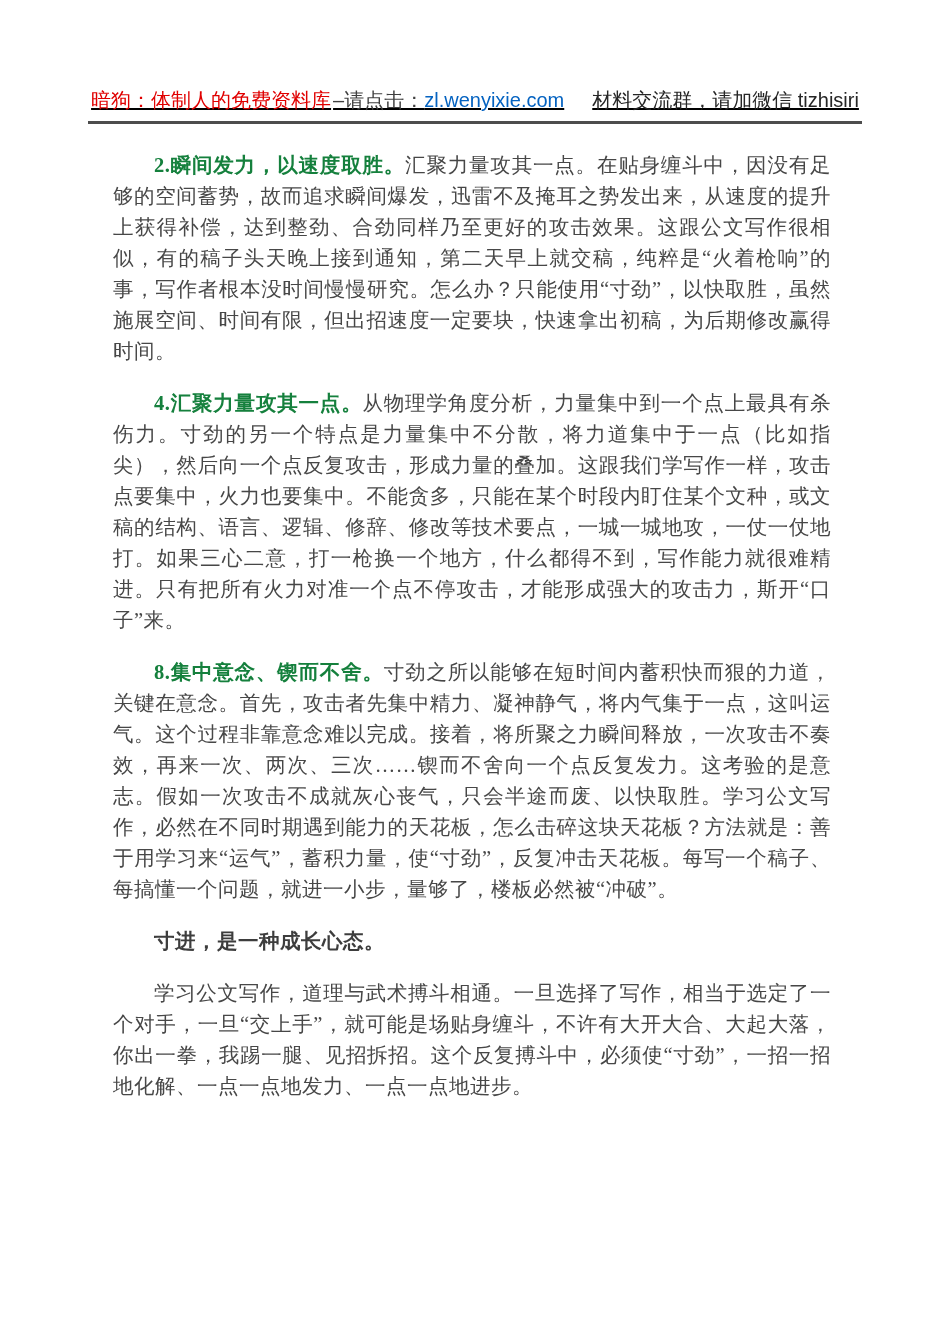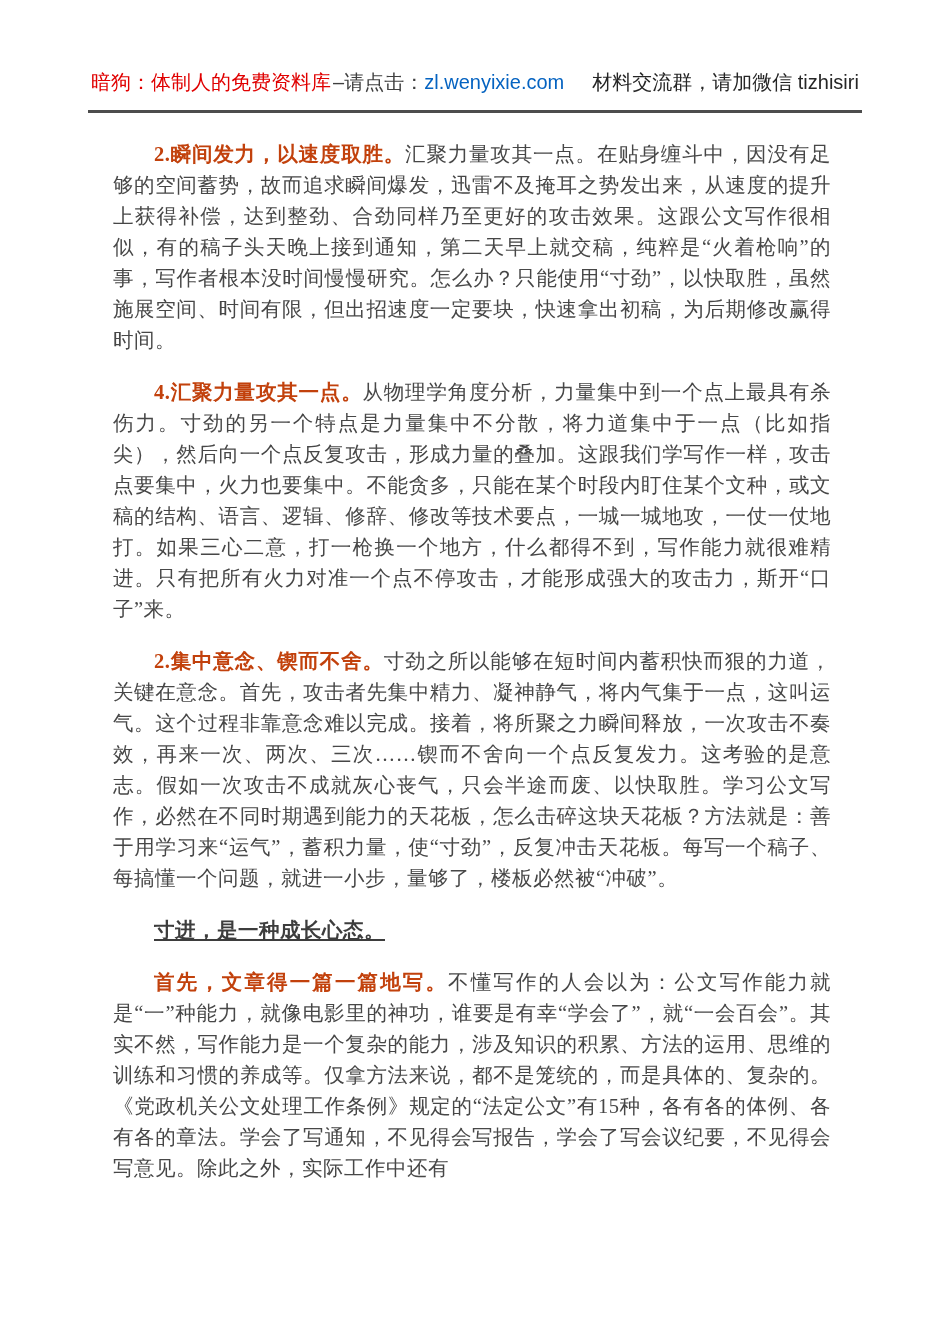--- a/index.html
+++ b/index.html
@@ -16,14 +16,15 @@
   
   .header {
     width: 774px;
-    margin: 70px auto 0 auto;
-    padding-bottom: 16px;
+    margin: 88px auto 0 auto;
+    padding-bottom: 9px;
     border-bottom: 3px solid #4d4d4d;
     text-align: center;
     font-family: "Liberation Sans", "DejaVu Sans", sans-serif;
     font-size: 20px;
     line-height: 24px;
     white-space: nowrap;
+    text-decoration: underline;
   }
   .header .brand   { color: #e00000; }
   .header .prompt  { color: #3f3f3f; margin-left: 2px; }

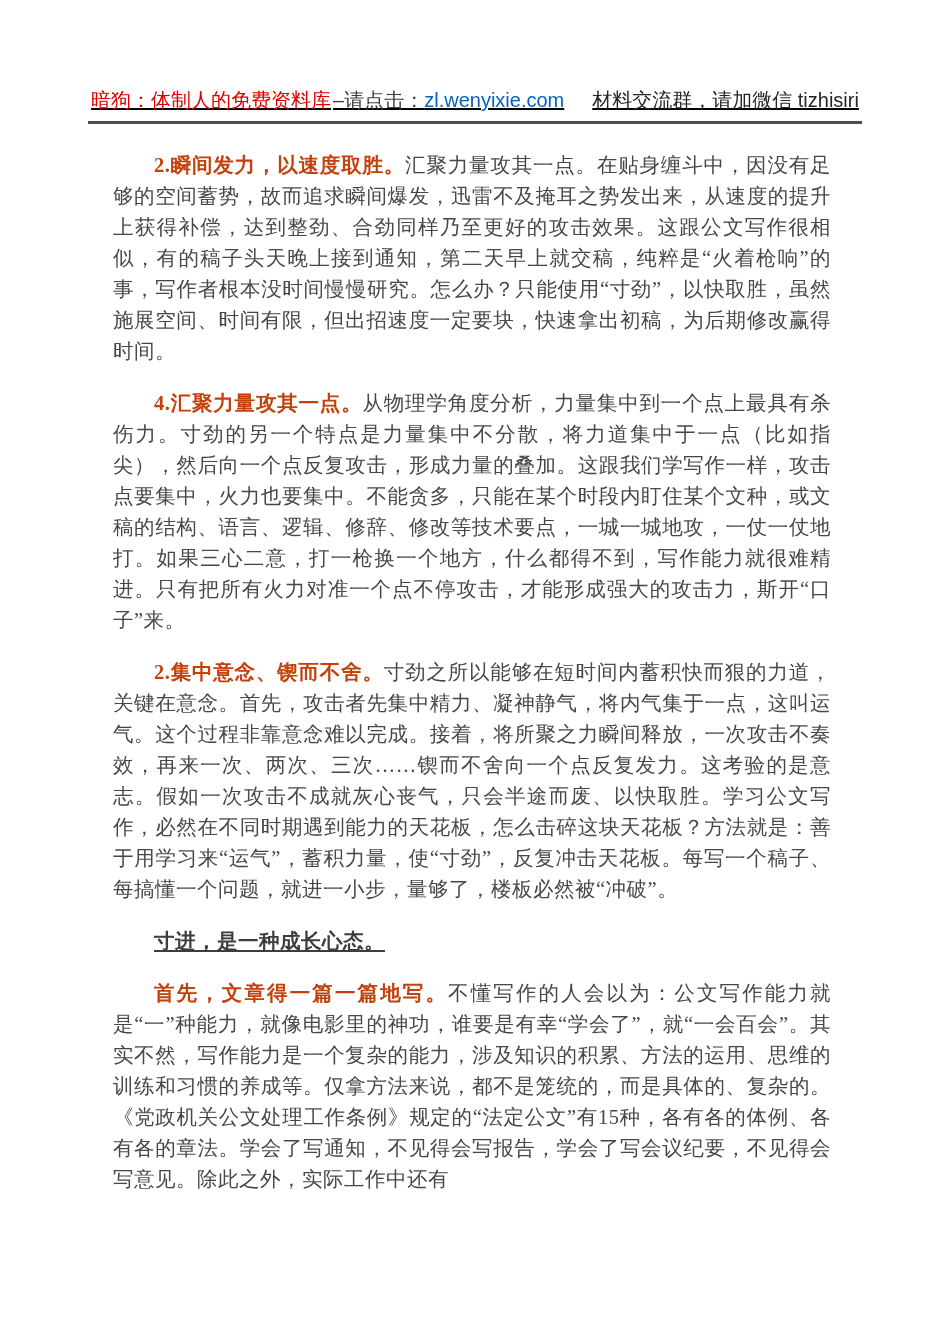--- a/index.html
+++ b/index.html
@@ -48,7 +48,7 @@
   }
   .content p .lead {
     font-weight: bold;
-    color: #c2410c;
+    color: #15803d;
     margin-top: 24px;
   }
   .content p.heading {

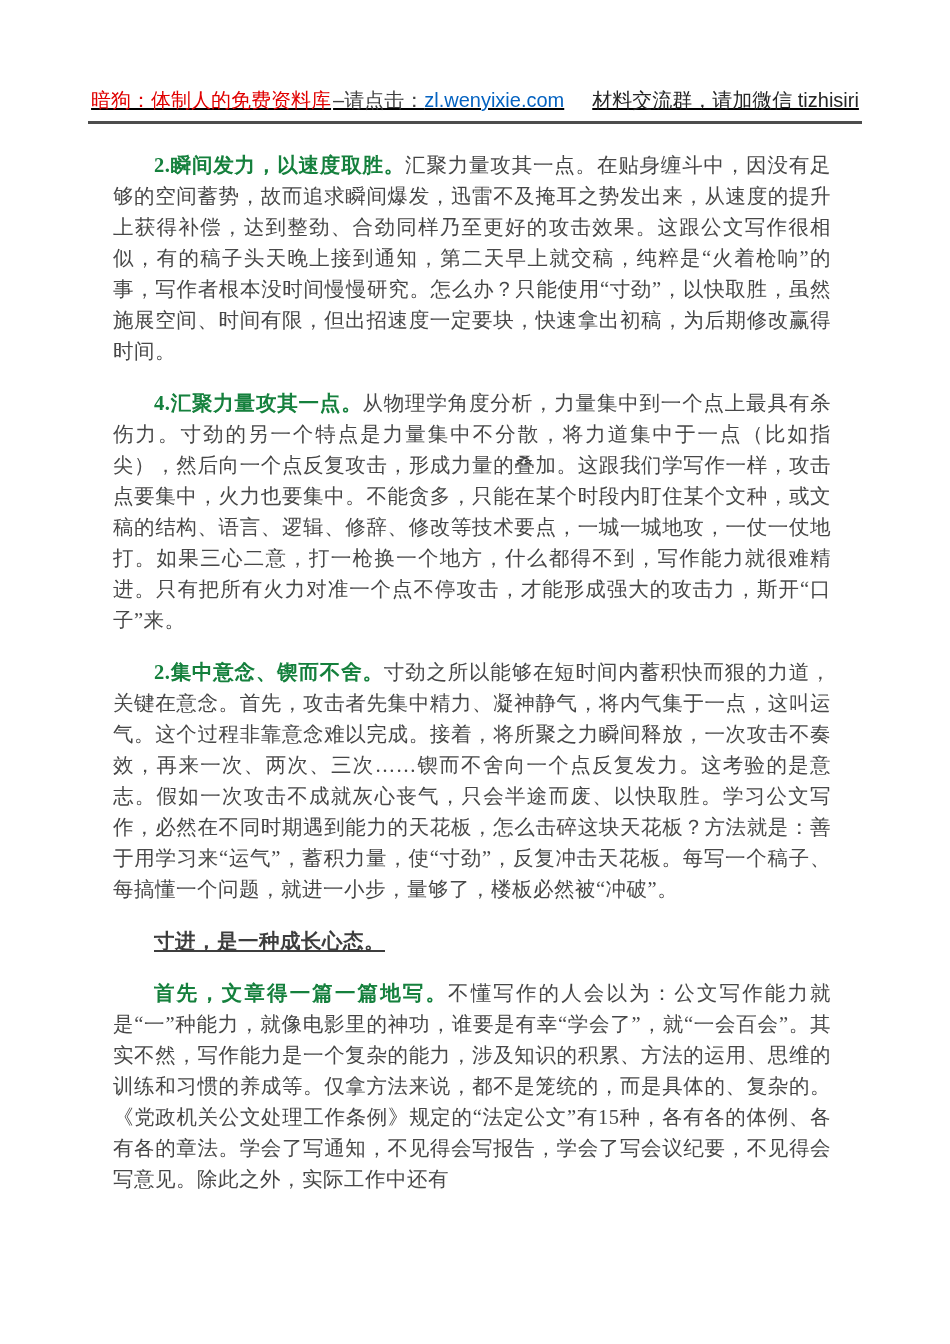--- a/index.html
+++ b/index.html
@@ -70,7 +70,7 @@
 
   <p><span class="lead">4.汇聚力量攻其一点。</span><span>从物理学角度分析，力量集中到一个点上最具有杀伤力。寸劲的另一个特点是力量集中不分散，将力道集中于一点（比如指尖），然后向一个点反复攻击，形成力量的叠加。这跟我们学写作一样，攻击点要集中，火力也要集中。不能贪多，只能在某个时段内盯住某个文种，或文稿的结构、语言、逻辑、修辞、修改等技术要点，一城一城地攻，一仗一仗地打。如果三心二意，打一枪换一个地方，什么都得不到，写作能力就很难精进。只有把所有火力对准一个点不停攻击，才能形成强大的攻击力，斯开“口子”来。</span></p>
 
-  <p><span class="lead">2.集中意念、锲而不舍。</span><span>寸劲之所以能够在短时间内蓄积快而狠的力道，关键在意念。首先，攻击者先集中精力、凝神静气，将内气集于一点，这叫运气。这个过程非靠意念难以完成。接着，将所聚之力瞬间释放，一次攻击不奏效，再来一次、两次、三次……锲而不舍向一个点反复发力。这考验的是意志。假如一次攻击不成就灰心丧气，只会半途而废、以快取胜。学习公文写作，必然在不同时期遇到能力的天花板，怎么击碎这块天花板？方法就是：善于用学习来“运气”，蓄积力量，使“寸劲”，反复冲击天花板。每写一个稿子、每搞懂一个问题，就进一小步，量够了，楼板必然被“冲破”。</span></p>
+  <p><span class="lead">8.集中意念、锲而不舍。</span><span>寸劲之所以能够在短时间内蓄积快而狠的力道，关键在意念。首先，攻击者先集中精力、凝神静气，将内气集于一点，这叫运气。这个过程非靠意念难以完成。接着，将所聚之力瞬间释放，一次攻击不奏效，再来一次、两次、三次……锲而不舍向一个点反复发力。这考验的是意志。假如一次攻击不成就灰心丧气，只会半途而废、以快取胜。学习公文写作，必然在不同时期遇到能力的天花板，怎么击碎这块天花板？方法就是：善于用学习来“运气”，蓄积力量，使“寸劲”，反复冲击天花板。每写一个稿子、每搞懂一个问题，就进一小步，量够了，楼板必然被“冲破”。</span></p>
 
   <p class="heading">寸进，是一种成长心态。</p>
 

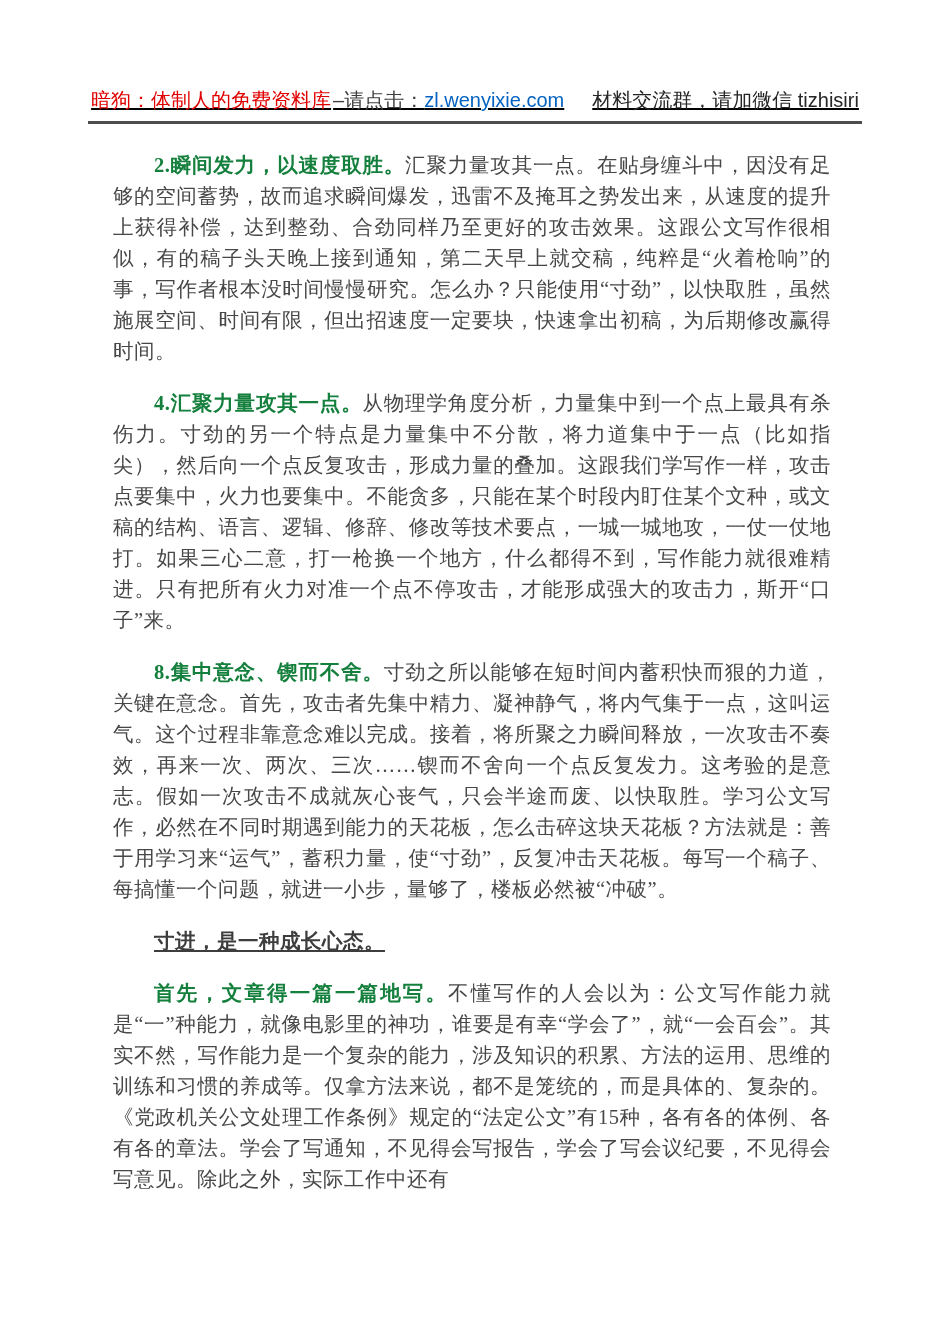--- a/index.html
+++ b/index.html
@@ -54,7 +54,6 @@
   .content p.heading {
     font-weight: bold;
     color: #3d3d3d;
-    text-decoration: underline;
   }
 </style>
 </head>

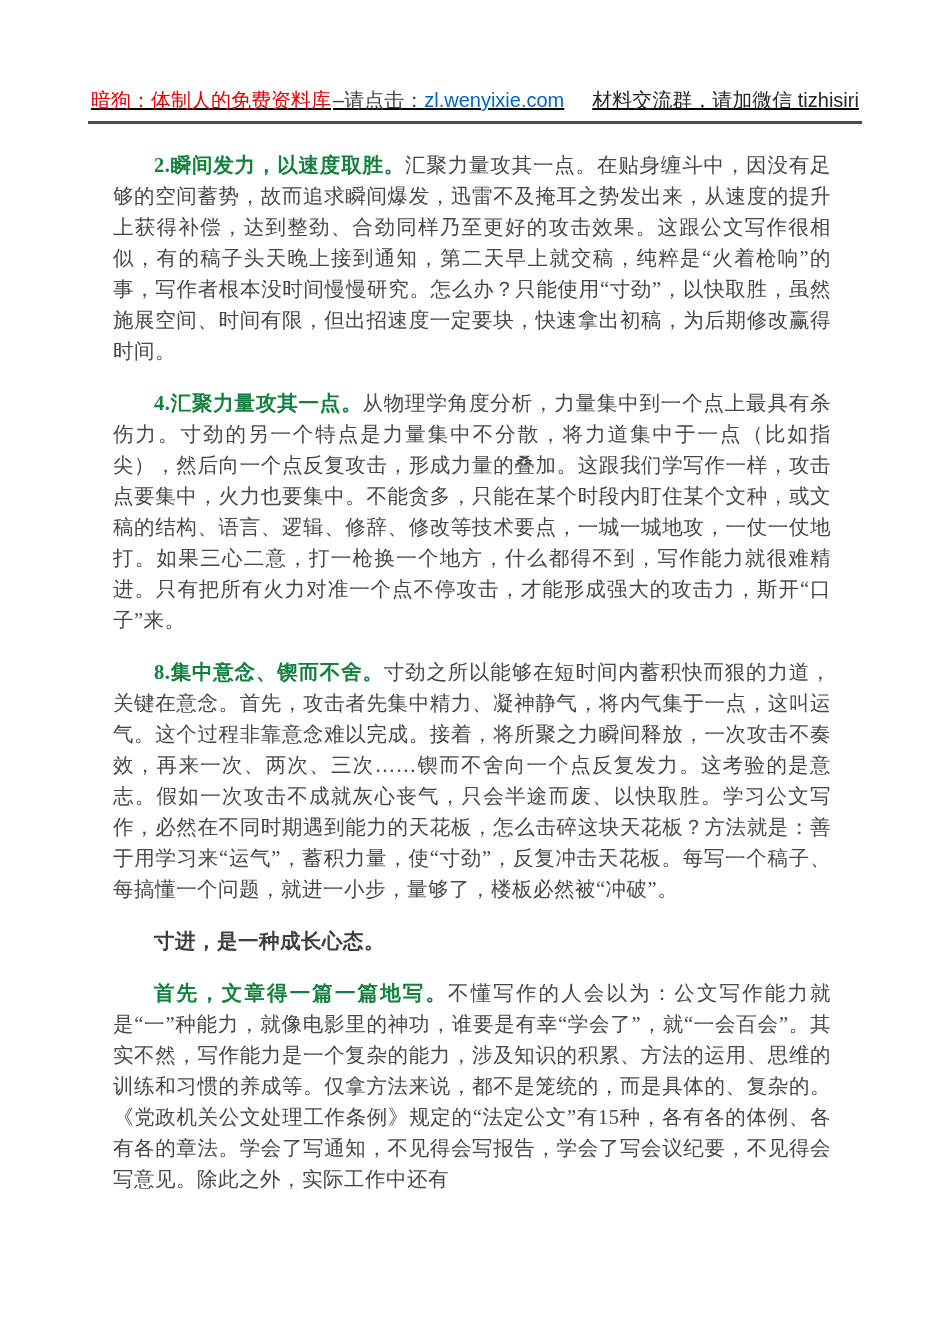--- a/index.html
+++ b/index.html
@@ -73,6 +73,7 @@
 
   <p class="heading">寸进，是一种成长心态。</p>
 
+  <p><span class="lead"></span><span>学习公文写作，道理与武术搏斗相通。一旦选择了写作，相当于选定了一个对手，一旦“交上手”，就可能是场贴身缠斗，不许有大开大合、大起大落，你出一拳，我踢一腿、见招拆招。这个反复搏斗中，必须使“寸劲”，一招一招地化解、一点一点地发力、一点一点地进步。</span></p>
 
   <p><span class="lead">首先，文章得一篇一篇地写。</span><span>不懂写作的人会以为：公文写作能力就是“一”种能力，就像电影里的神功，谁要是有幸“学会了”，就“一会百会”。其实不然，写作能力是一个复杂的能力，涉及知识的积累、方法的运用、思维的训练和习惯的养成等。仅拿方法来说，都不是笼统的，而是具体的、复杂的。《党政机关公文处理工作条例》规定的“法定公文”有15种，各有各的体例、各有各的章法。学会了写通知，不见得会写报告，学会了写会议纪要，不见得会写意见。除此之外，实际工作中还有</span></p>
 

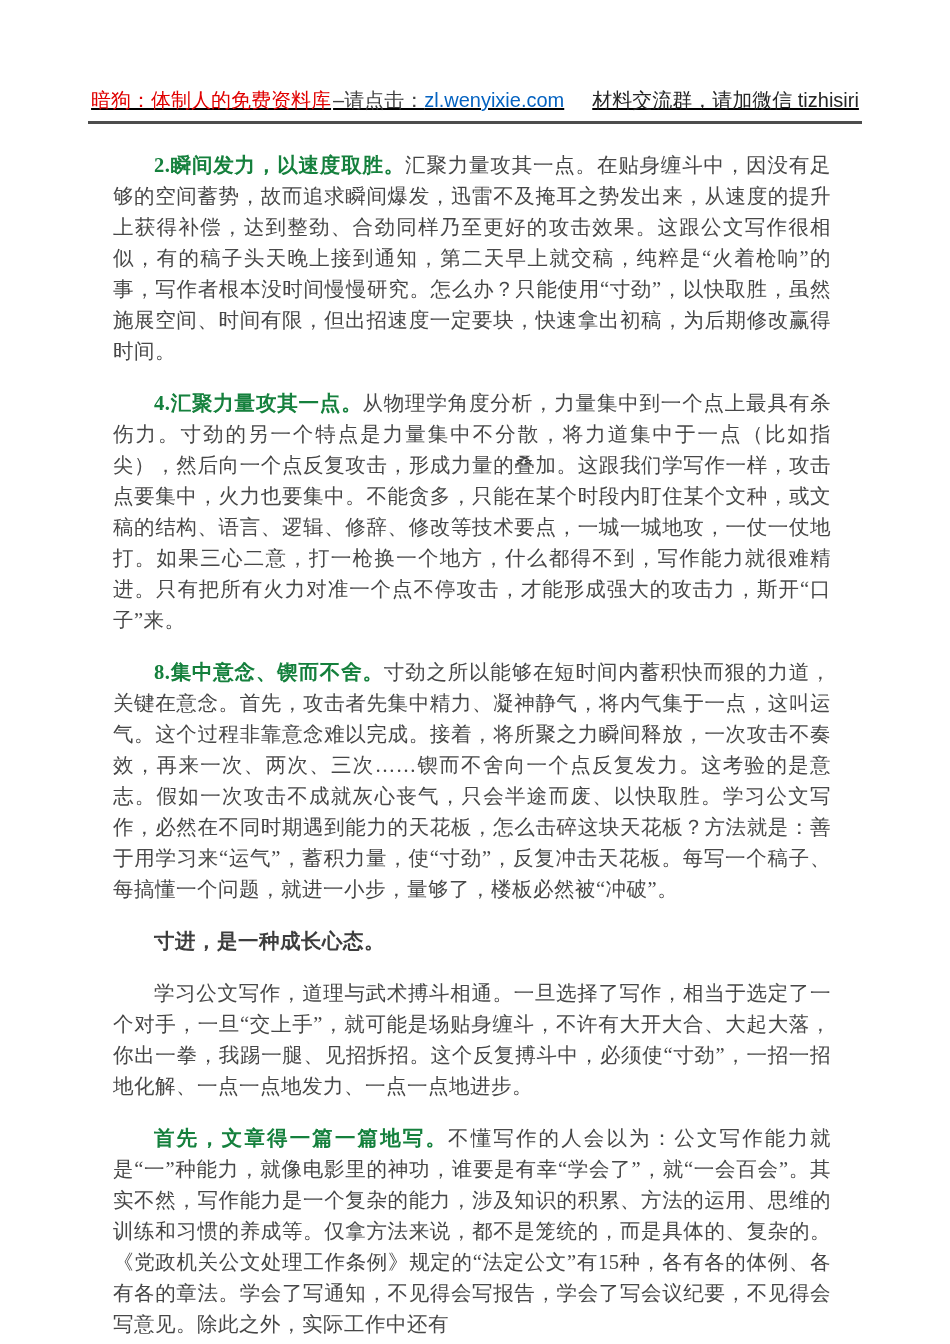--- a/index.html
+++ b/index.html
@@ -75,7 +75,6 @@
 
   <p><span class="lead"></span><span>学习公文写作，道理与武术搏斗相通。一旦选择了写作，相当于选定了一个对手，一旦“交上手”，就可能是场贴身缠斗，不许有大开大合、大起大落，你出一拳，我踢一腿、见招拆招。这个反复搏斗中，必须使“寸劲”，一招一招地化解、一点一点地发力、一点一点地进步。</span></p>
 
-  <p><span class="lead">首先，文章得一篇一篇地写。</span><span>不懂写作的人会以为：公文写作能力就是“一”种能力，就像电影里的神功，谁要是有幸“学会了”，就“一会百会”。其实不然，写作能力是一个复杂的能力，涉及知识的积累、方法的运用、思维的训练和习惯的养成等。仅拿方法来说，都不是笼统的，而是具体的、复杂的。《党政机关公文处理工作条例》规定的“法定公文”有15种，各有各的体例、各有各的章法。学会了写通知，不见得会写报告，学会了写会议纪要，不见得会写意见。除此之外，实际工作中还有</span></p>
 
 </div>
 

